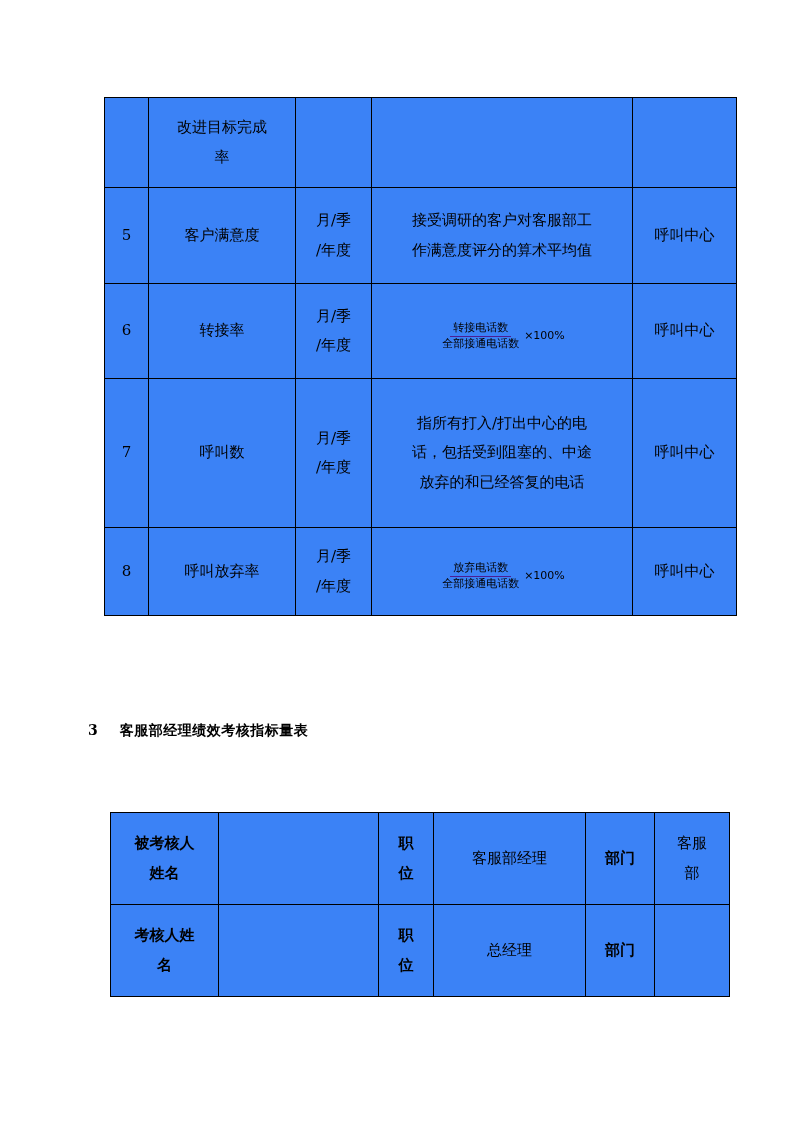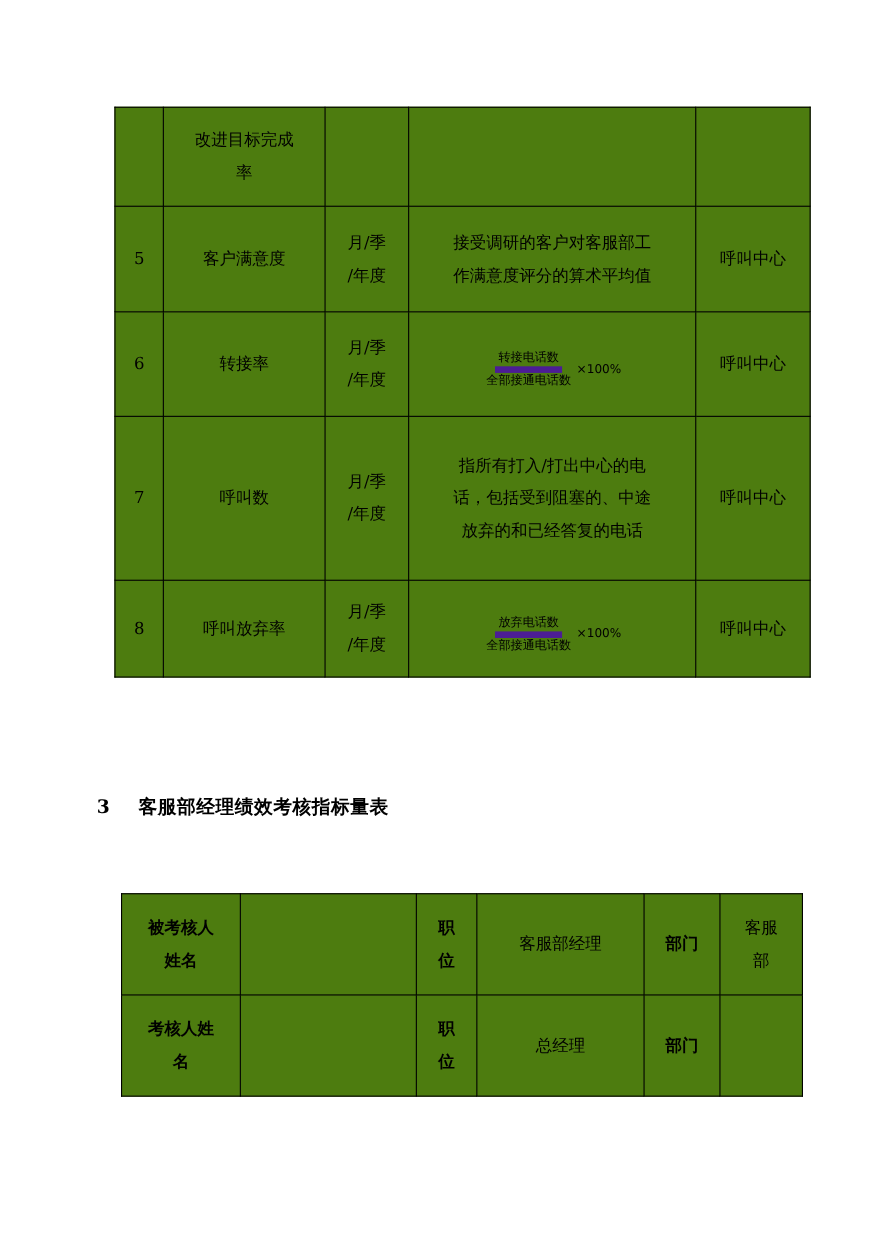--- a/index.html
+++ b/index.html
@@ -28,7 +28,7 @@
     position: absolute;
     border-collapse: collapse;
     table-layout: fixed;
-    background: #4d7c0f;
+    background: #3b82f6;
   }
   table.doc-table td {
     border: 1px solid #000000;

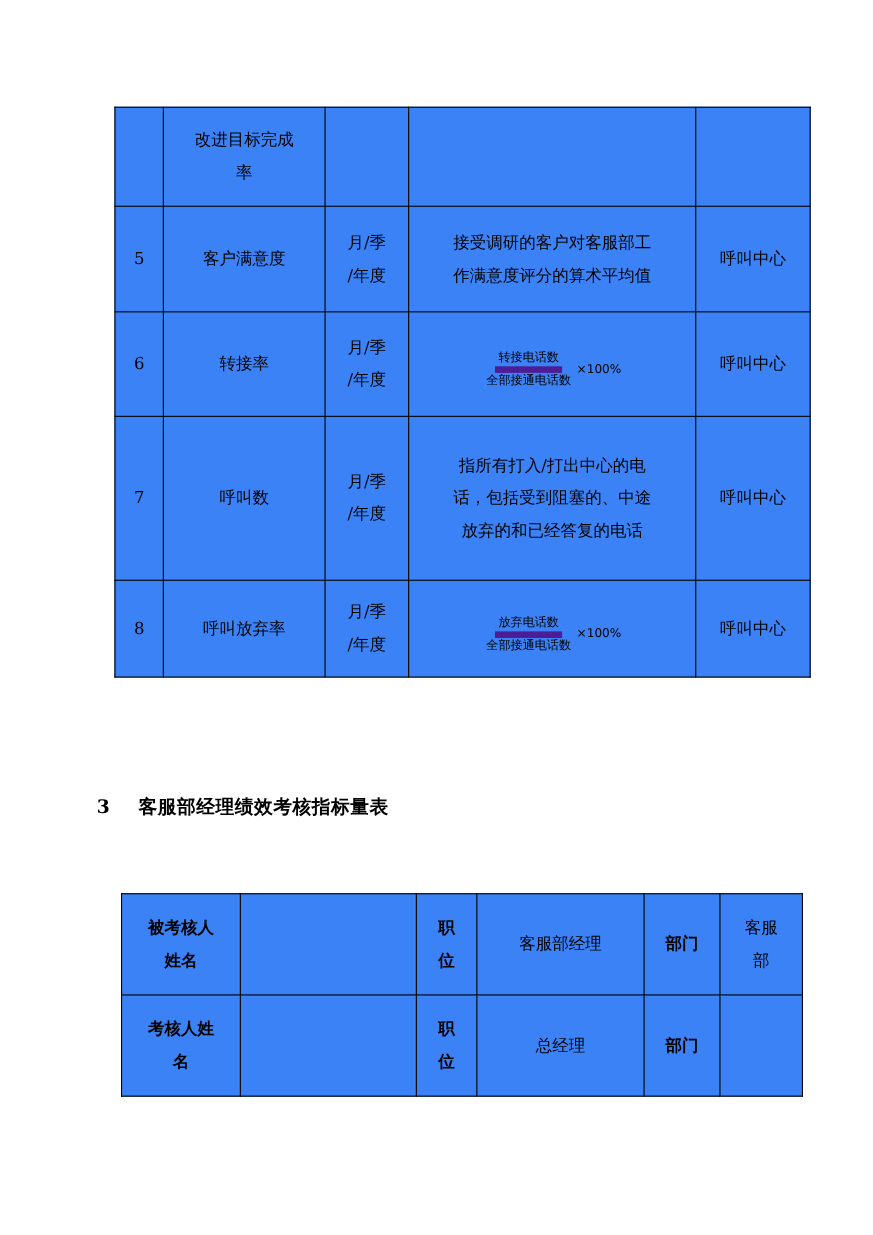--- a/index.html
+++ b/index.html
@@ -79,7 +79,7 @@
   }
   .frac .num {
     padding: 0 3px 1px 3px;
-    border-bottom: 6px solid #4c1d95;
+    border-bottom: 1px solid #4c1d95;
     white-space: nowrap;
   }
   .frac .den {

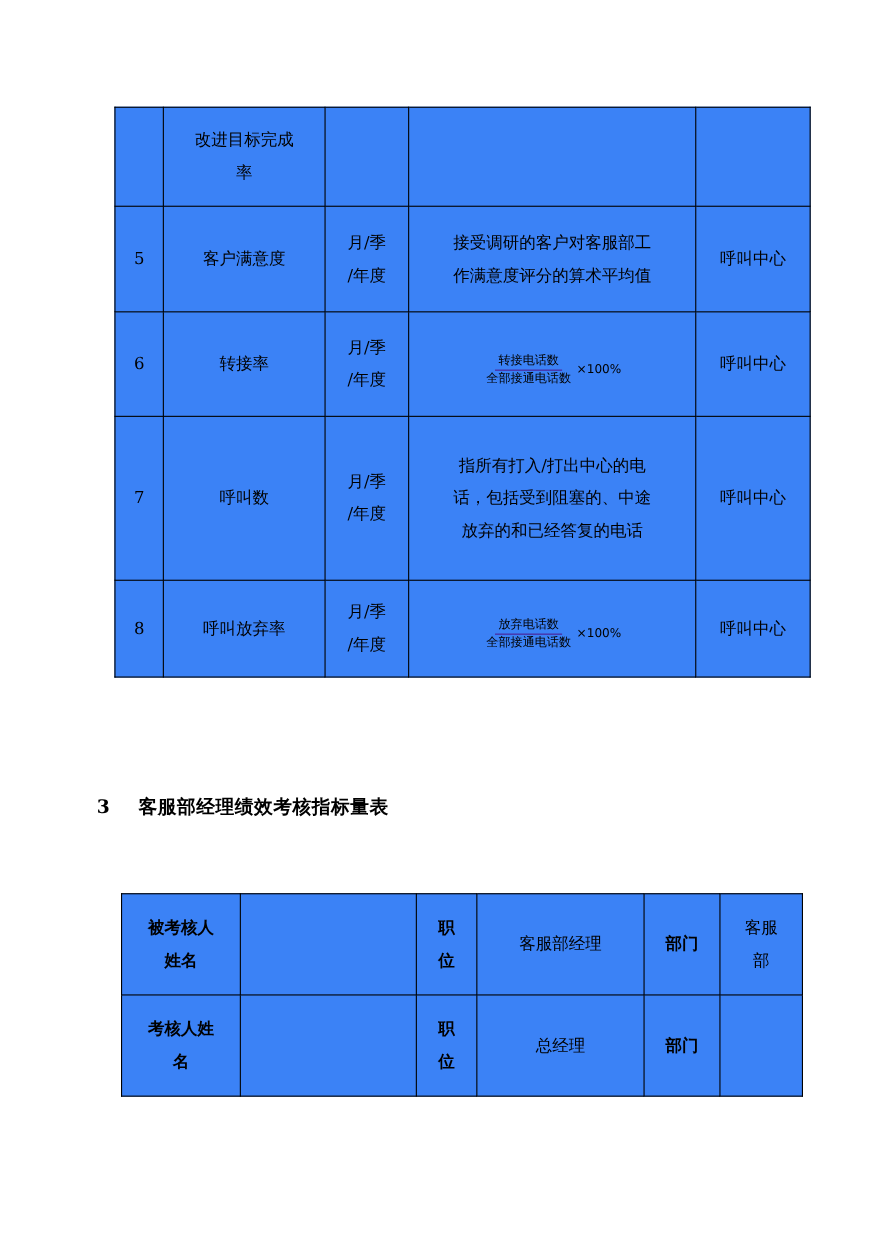--- a/index.html
+++ b/index.html
@@ -99,7 +99,7 @@
     top: 722px;
     font-family: "DejaVu Serif", "Liberation Serif", serif;
     font-weight: bold;
-    font-size: 17px;
+    font-size: 14px;
     letter-spacing: 0.5px;
     white-space: pre;
   }

